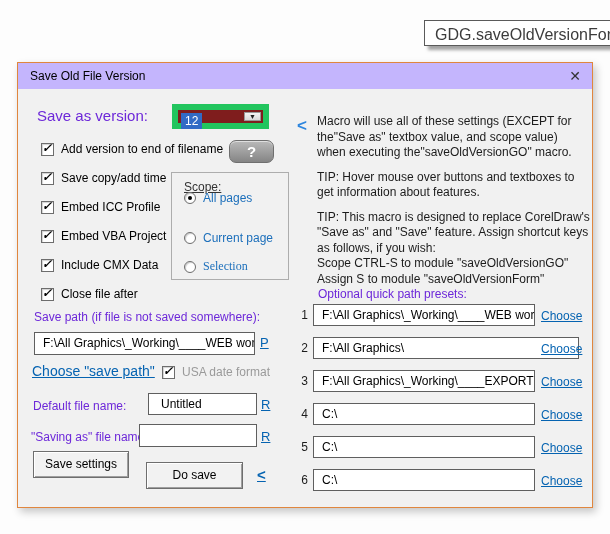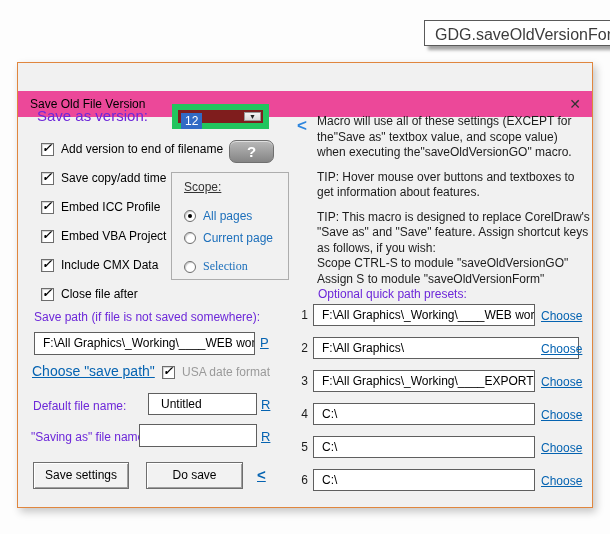--- a/index.html
+++ b/index.html
@@ -15,7 +15,7 @@
   
   .dialog { position:absolute; left:17px; top:62px; width:576px; height:446px;
     background:#f1f1f1; border:1px solid #e0863e; box-shadow:3px 4px 8px rgba(0,0,0,.22); }
-  .titlebar { position:absolute; left:0; top:0; right:0; height:26px; background:#ec4899;margin-top:28px; }
+  .titlebar { position:absolute; left:0; top:0; right:0; height:26px; background:#c4b5fd; }
   .title { position:absolute; left:12px; top:6px; font-size:12px; color:#000; }
   .close { position:absolute; right:8px; top:4px; width:18px; height:18px; font-size:14px;
     color:#333; text-align:center; line-height:18px; cursor:default; }

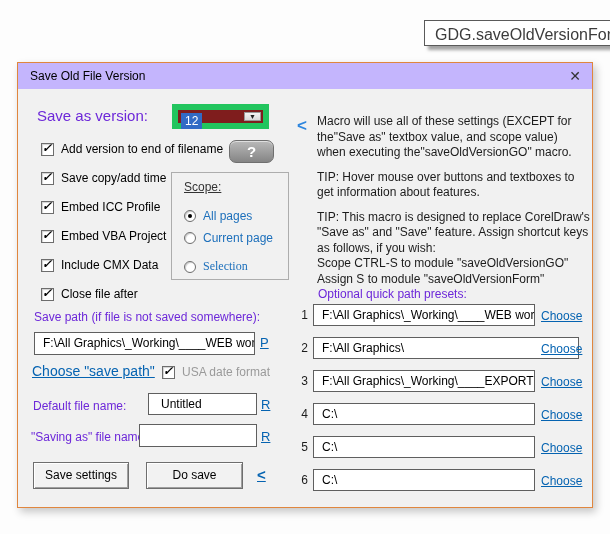--- a/index.html
+++ b/index.html
@@ -141,7 +141,7 @@
 
     <div class="groupbox" style="left:153px; top:109px; width:118px; height:108px;">
       <span class="gb-title" style="left:12px; top:7px;">Scope:</span>
-      <div class="radio-row" style="left:12px; top:36px;">
+      <div class="radio-row" style="left:12px; top:18px;">
         <span class="radio on"></span>
         <span class="radio-label">All pages</span>
       </div>

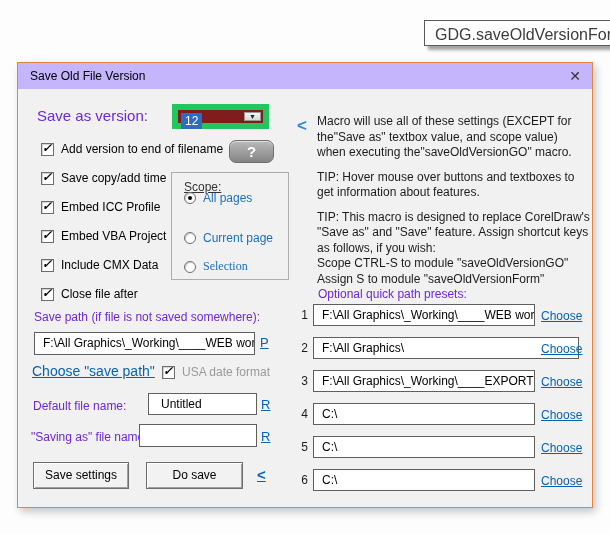--- a/index.html
+++ b/index.html
@@ -174,7 +174,7 @@
     <div class="field" style="left:121px; top:361px; width:118px; height:23px;"></div>
     <span class="link md" style="left:243px; top:366px;">R</span>
 
-    <div class="btn" style="left:15px; top:399px; width:96px; height:27px; line-height:25px;">Save settings</div>
+    <div class="btn" style="left:15px; top:388px; width:96px; height:27px; line-height:25px;">Save settings</div>
     <div class="btn" style="left:128px; top:399px; width:97px; height:27px; line-height:25px;">Do save</div>
     <span class="link" style="left:239px; top:403px; font-size:15px; font-weight:bold;">&lt;</span>
 

